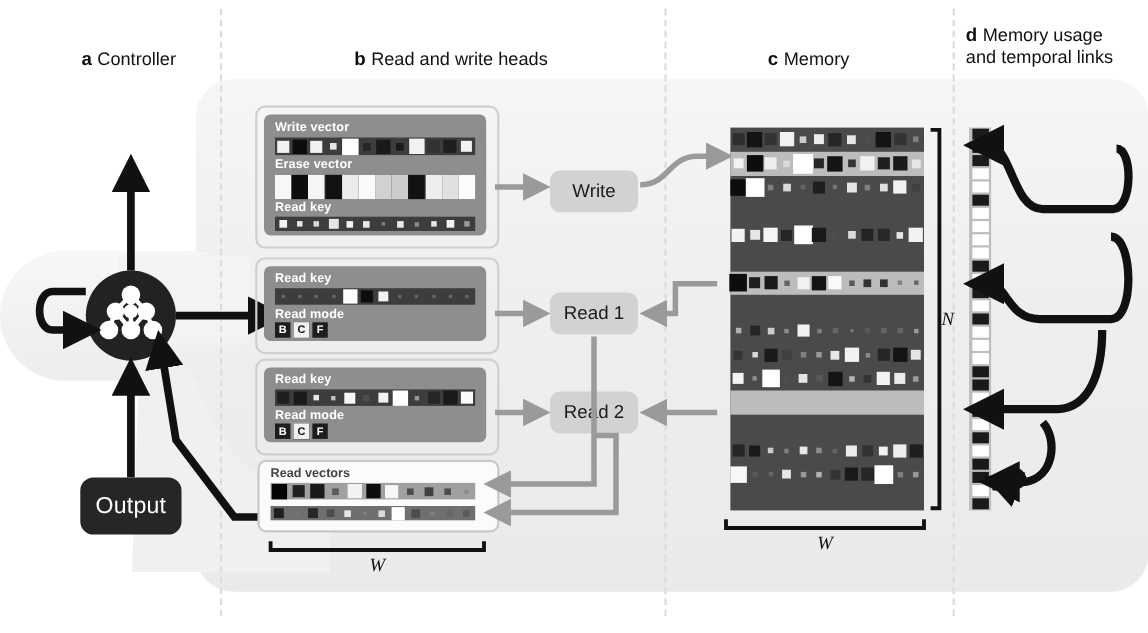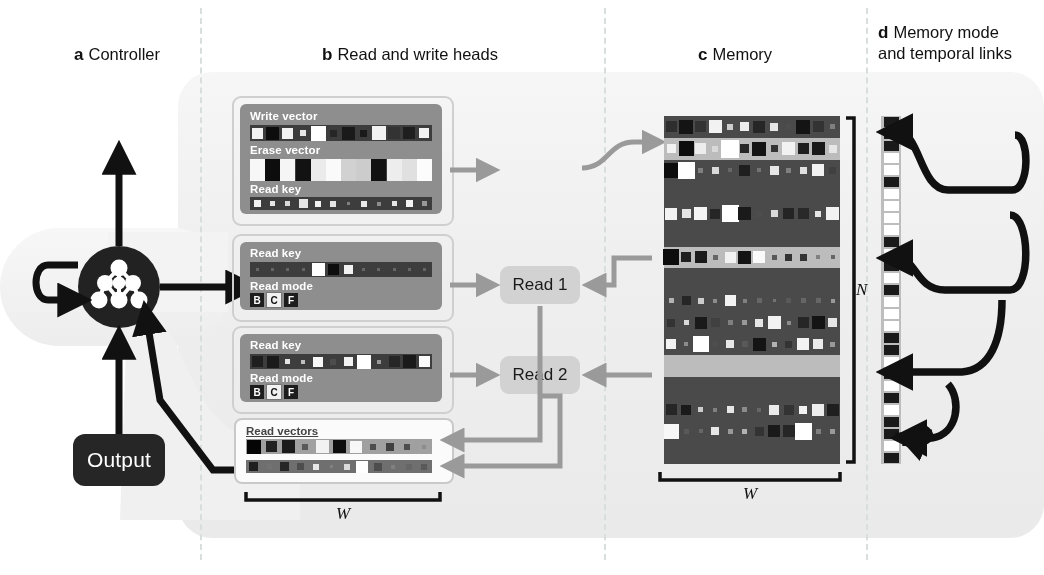--- a/index.html
+++ b/index.html
@@ -88,7 +88,7 @@
     <span class="ltr">c</span><span>Memory</span>
   </div>
   <div class="caption" style="left:878px;top:22px;">
-    <div><span class="ltr">d</span><span>Memory mode</span></div>
+    <div><span class="ltr">d</span><span>Memory usage</span></div>
     <div>and temporal links</div>
   </div>
 

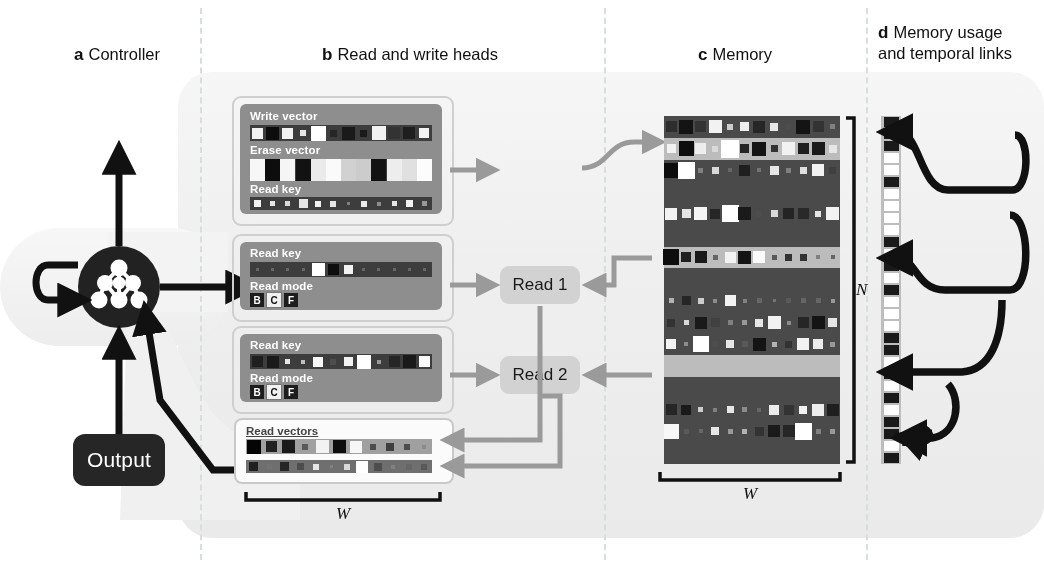--- a/index.html
+++ b/index.html
@@ -268,6 +268,9 @@
   </svg>
   <div class="mlabel" style="left:336px;top:504px;">W</div>
 
+  <div class="node" style="left:500px;top:155px;width:80px;height:38px;">
+    <span>Write</span>
+  </div>
   <div class="node" style="left:500px;top:266px;width:80px;height:38px;">
     <span>Read 1</span>
   </div>

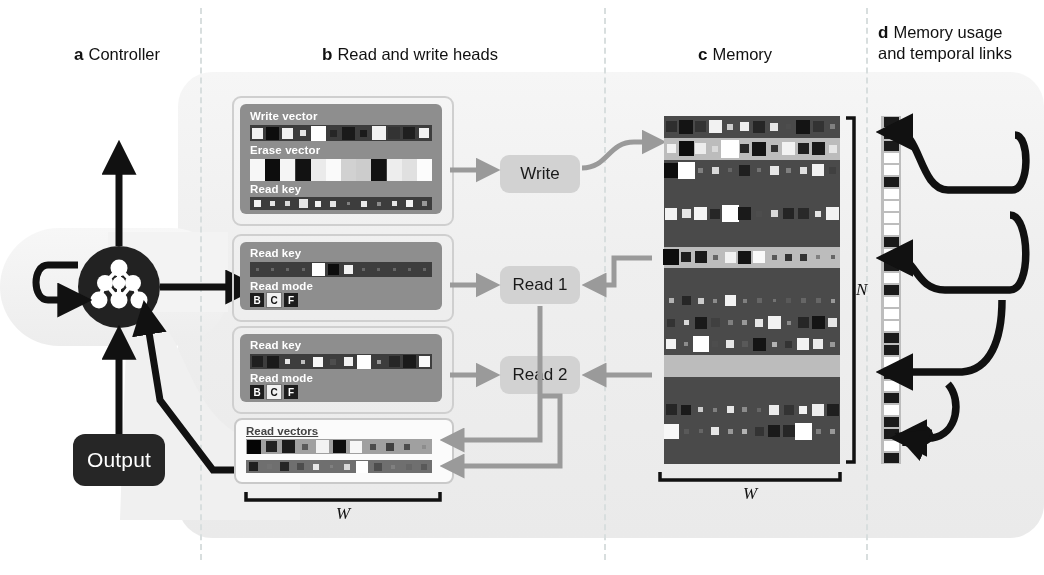--- a/index.html
+++ b/index.html
@@ -233,7 +233,7 @@
   </div>
 
   <div class="rv-card" style="left:234px;top:418px;width:216px;height:62px;">
-    <div class="rv-label" style="left:10px;top:5px;text-decoration:underline;">Read vectors</div>
+    <div class="rv-label" style="left:10px;top:5px;">Read vectors</div>
     <div class="bar" id="bar-rv1" style="left:10px;top:19px;width:186px;height:15px;background:#a0a0a0;">
         <div class="cell" style="position: absolute; left: 1.45455px; top: 0.5px; width: 14px; height: 14px; background: rgb(5, 5, 5);"></div>
         <div class="cell" style="position: absolute; left: 19.8636px; top: 2px; width: 11px; height: 11px; background: rgb(33, 33, 33);"></div>

